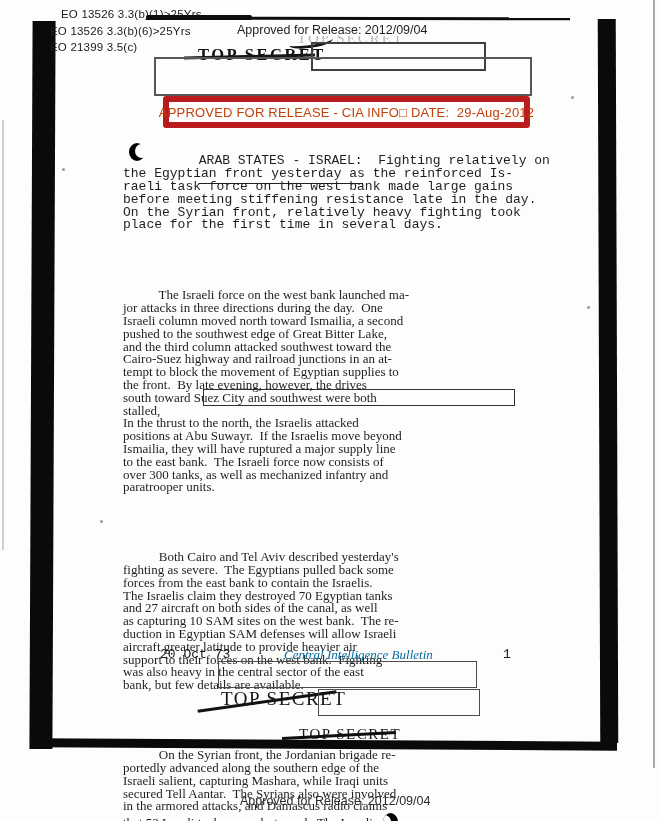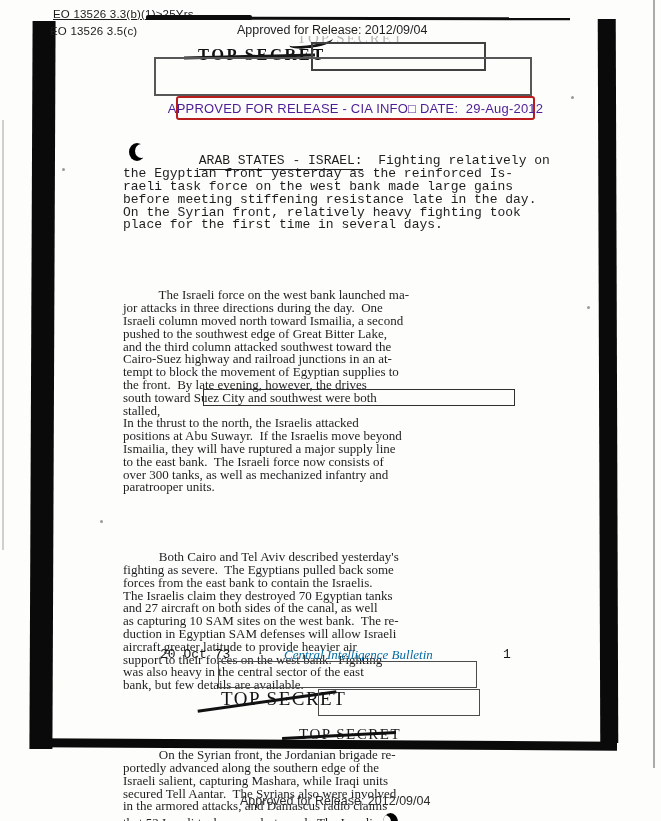--- a/index.html
+++ b/index.html
@@ -21,7 +21,7 @@
 
   
   .eo-block { left:50px; top:6px; font-size:11.5px; line-height:16.5px; color:#1a1a1a; letter-spacing:0.2px; }
-  .eo-block div:first-child { margin-left:3px;text-decoration:underline; }
+  .eo-block div:first-child { margin-left:11px; }
 
   .marker-line { left:146px; top:17px; width:424px; height:3px; background:#0d0d0d; transform:rotate(0.1deg); }
   .marker-line-head { left:146px; top:15px; width:106px; height:5px; background:#0d0d0d; border-radius:2px; }

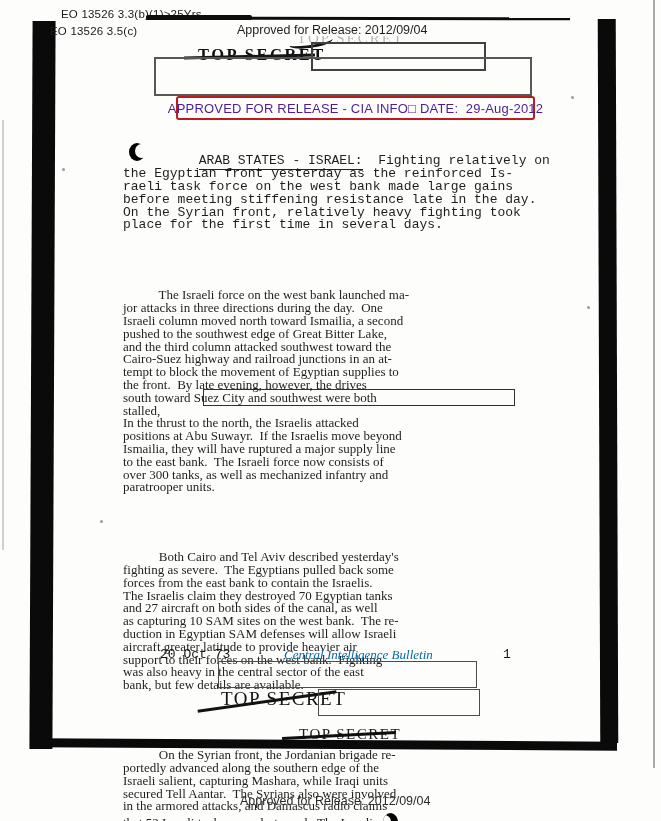--- a/index.html
+++ b/index.html
@@ -98,6 +98,7 @@
 
   <div class="abs eo-block">
     <div>EO 13526 3.3(b)(1)&gt;25Yrs</div>
+    <div>EO 13526 3.3(b)(6)&gt;25Yrs</div>
     <div>EO 13526 3.5(c)</div>
   </div>
   <div class="abs marker-line"></div>

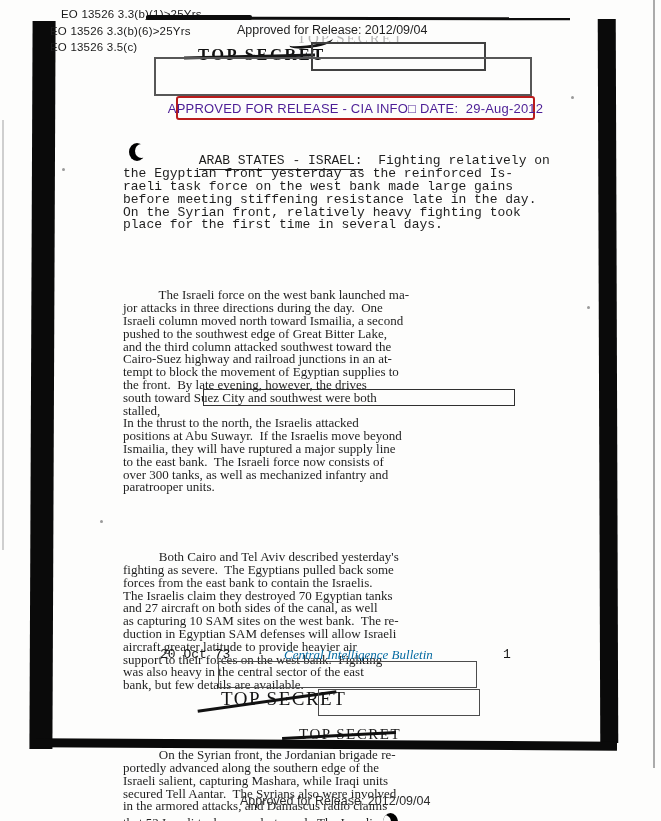--- a/index.html
+++ b/index.html
@@ -99,7 +99,7 @@
   <div class="abs eo-block">
     <div>EO 13526 3.3(b)(1)&gt;25Yrs</div>
     <div>EO 13526 3.3(b)(6)&gt;25Yrs</div>
-    <div>EO 13526 3.5(c)</div>
+    <div>EO 21399 3.5(c)</div>
   </div>
   <div class="abs marker-line"></div>
   <div class="abs marker-line-head"></div>

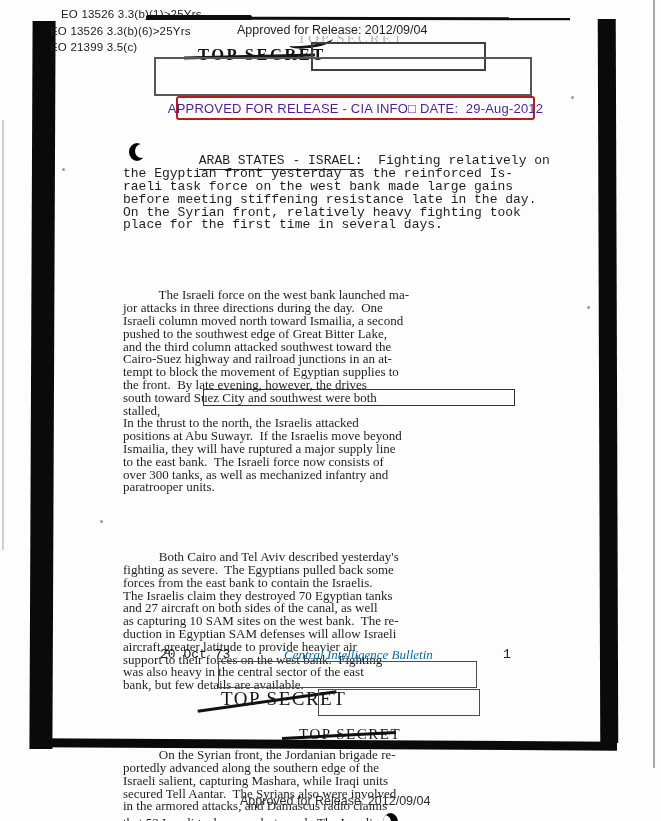--- a/index.html
+++ b/index.html
@@ -41,9 +41,9 @@
   .box-small-hdr { left:311px; top:42px; width:171px; height:25px; border:2px solid #414141; }
   .box-large-hdr { left:154px; top:57px; width:374px; height:35px; border:2px solid #575757; }
 
-  .banner { left:176px; top:96px; width:355px; height:20px; border:2px solid #b91c1c; border-radius:3px;
+  .banner { left:163px; top:96px; width:355px; height:20px; border:6px solid #b91c1c; border-radius:3px;
     display:flex; align-items:center; justify-content:center;
-    font-size:13px; letter-spacing:0.2px; color:#4c1d95; white-space:pre; background:#fdfdfc; }
+    font-size:13px; letter-spacing:0.2px; color:#c2410c; white-space:pre; background:#fdfdfc; }
 
   
   .body-text { left:123px; top:117px; width:440px;

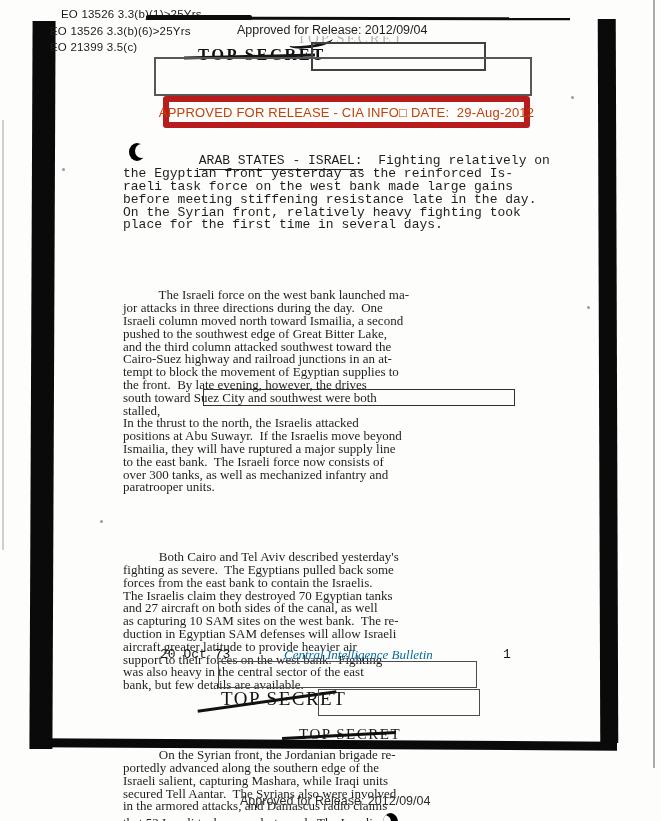--- a/index.html
+++ b/index.html
@@ -51,7 +51,7 @@
     font-size:13px; line-height:12.8px; color:#1e1e1e; white-space:pre; }
   .para { position:relative; }
   .para + .para { margin-top:6px;font-family:Liberation Serif, serif; }
-  .heading-underline { margin-left:29px; border-bottom:1.5px solid #222; padding-bottom:1px; }
+  .heading-underline { margin-left:29px; border-bottom:1.5px solid #222; padding-bottom:15px; }
 
   .crescent-open { left:6px; top:0px; width:16px; height:18px; background:#000; border-radius:50%; }
   .crescent-open::after { content:""; position:absolute; left:5.5px; top:1.5px; width:13px; height:14px;

